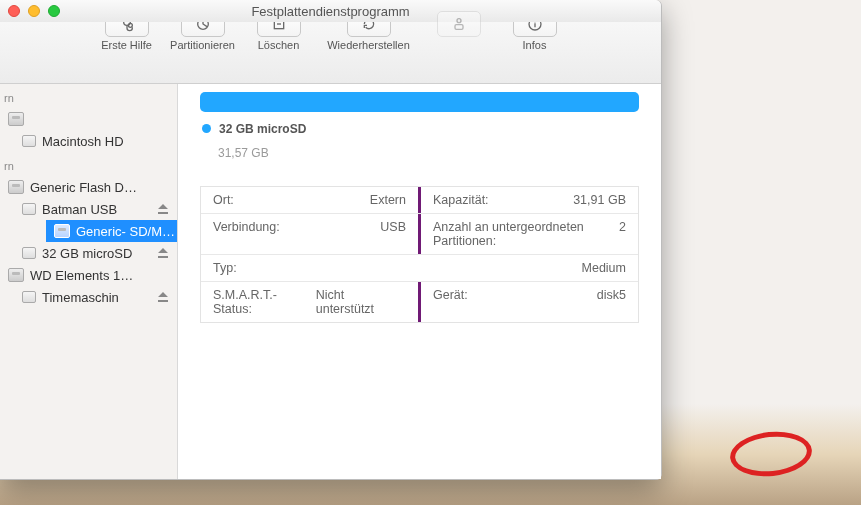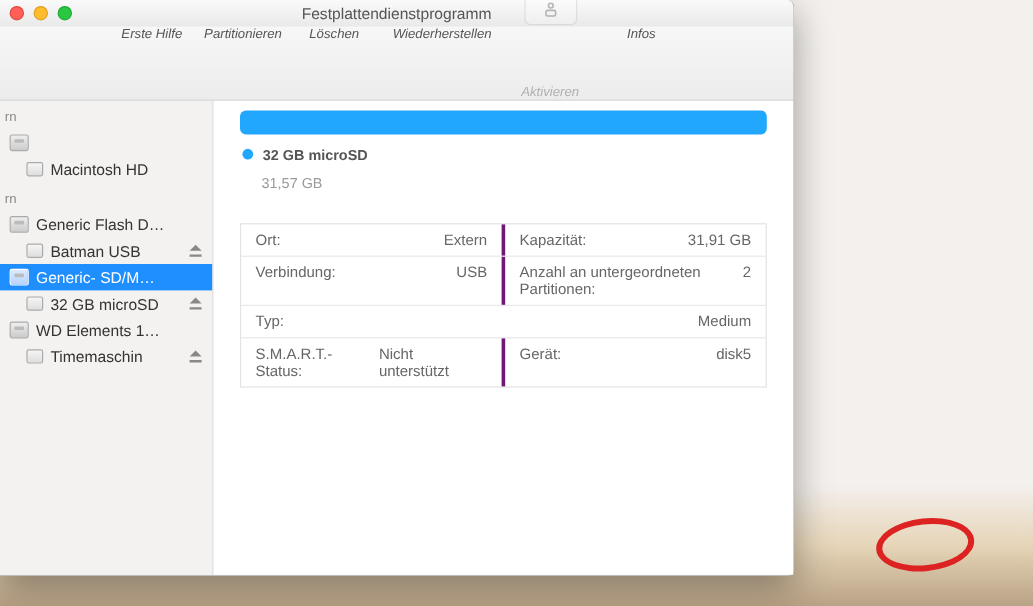--- a/index.html
+++ b/index.html
@@ -20,7 +20,7 @@
   .green { background: #28c940; border:1px solid #1faa33;}
   .title { margin: 0 auto; font-size: 13px; color: #555; }
 
-  .toolbar { height: 62px; background: linear-gradient(#f7f7f7,#ececec); border-bottom:1px solid #cfcfcf; display:flex; align-items:flex-end; justify-content:center; padding-top:4px;font-style:italic;}
+  .toolbar { height: 62px; background: linear-gradient(#f7f7f7,#ececec); border-bottom:1px solid #cfcfcf; display:flex; align-items:center; justify-content:center; padding-top:4px;}
   .tbwrap { display:flex; gap:0; }
   .tbtn { width: 76px; display:flex; flex-direction:column; align-items:center; gap:2px; }
   .tbtn .btnbox { width:44px; height:26px; border:1px solid #c8c8c8; border-radius:5px; background:linear-gradient(#ffffff,#f4f4f4); display:flex; align-items:center; justify-content:center; box-shadow: 0 1px 0 #fff inset; }

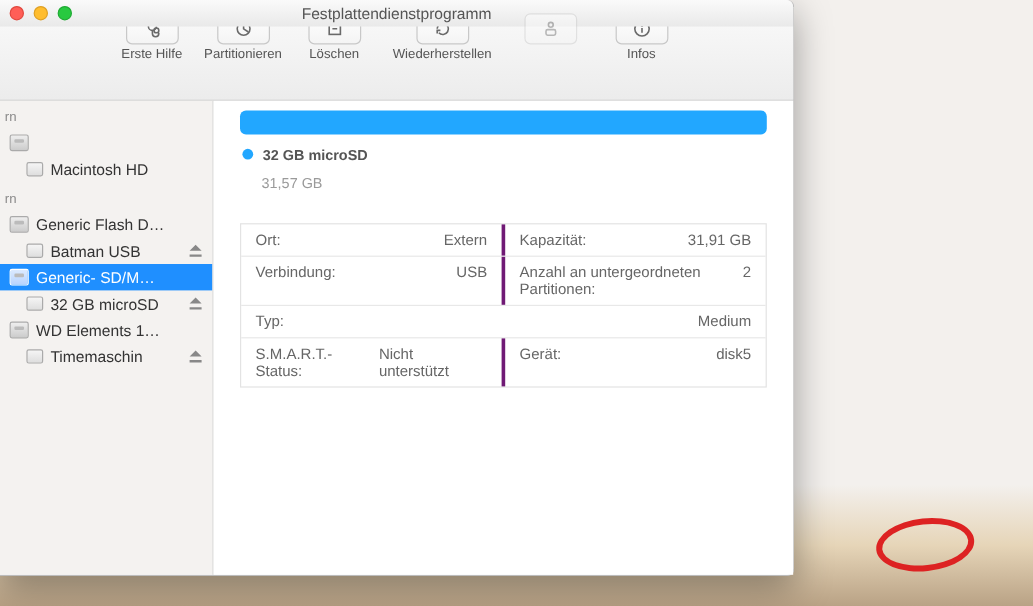--- a/index.html
+++ b/index.html
@@ -35,7 +35,7 @@
   .sbhead { font-size:11px; color:#8a8a8a; padding:2px 8px 4px 4px; letter-spacing:0; }
   .sbitem { display:flex; align-items:center; height:22px; padding-left:8px; gap:6px; position:relative;}
   .sbitem.child { padding-left:22px;align-items:center;}
-  .sbitem.sel { background:#1f8fff; color:#fff;}
+  .sbitem.sel { background:#1f8fff; color:#fff;margin-left:46px;}
   .sbitem .txt { font-size:13px; white-space:nowrap; overflow:hidden; text-overflow:ellipsis; flex:1;}
   .sbitem.sel .txt { color:#fff;}
   .eject { width:12px;height:12px; position:absolute; right:8px;}

